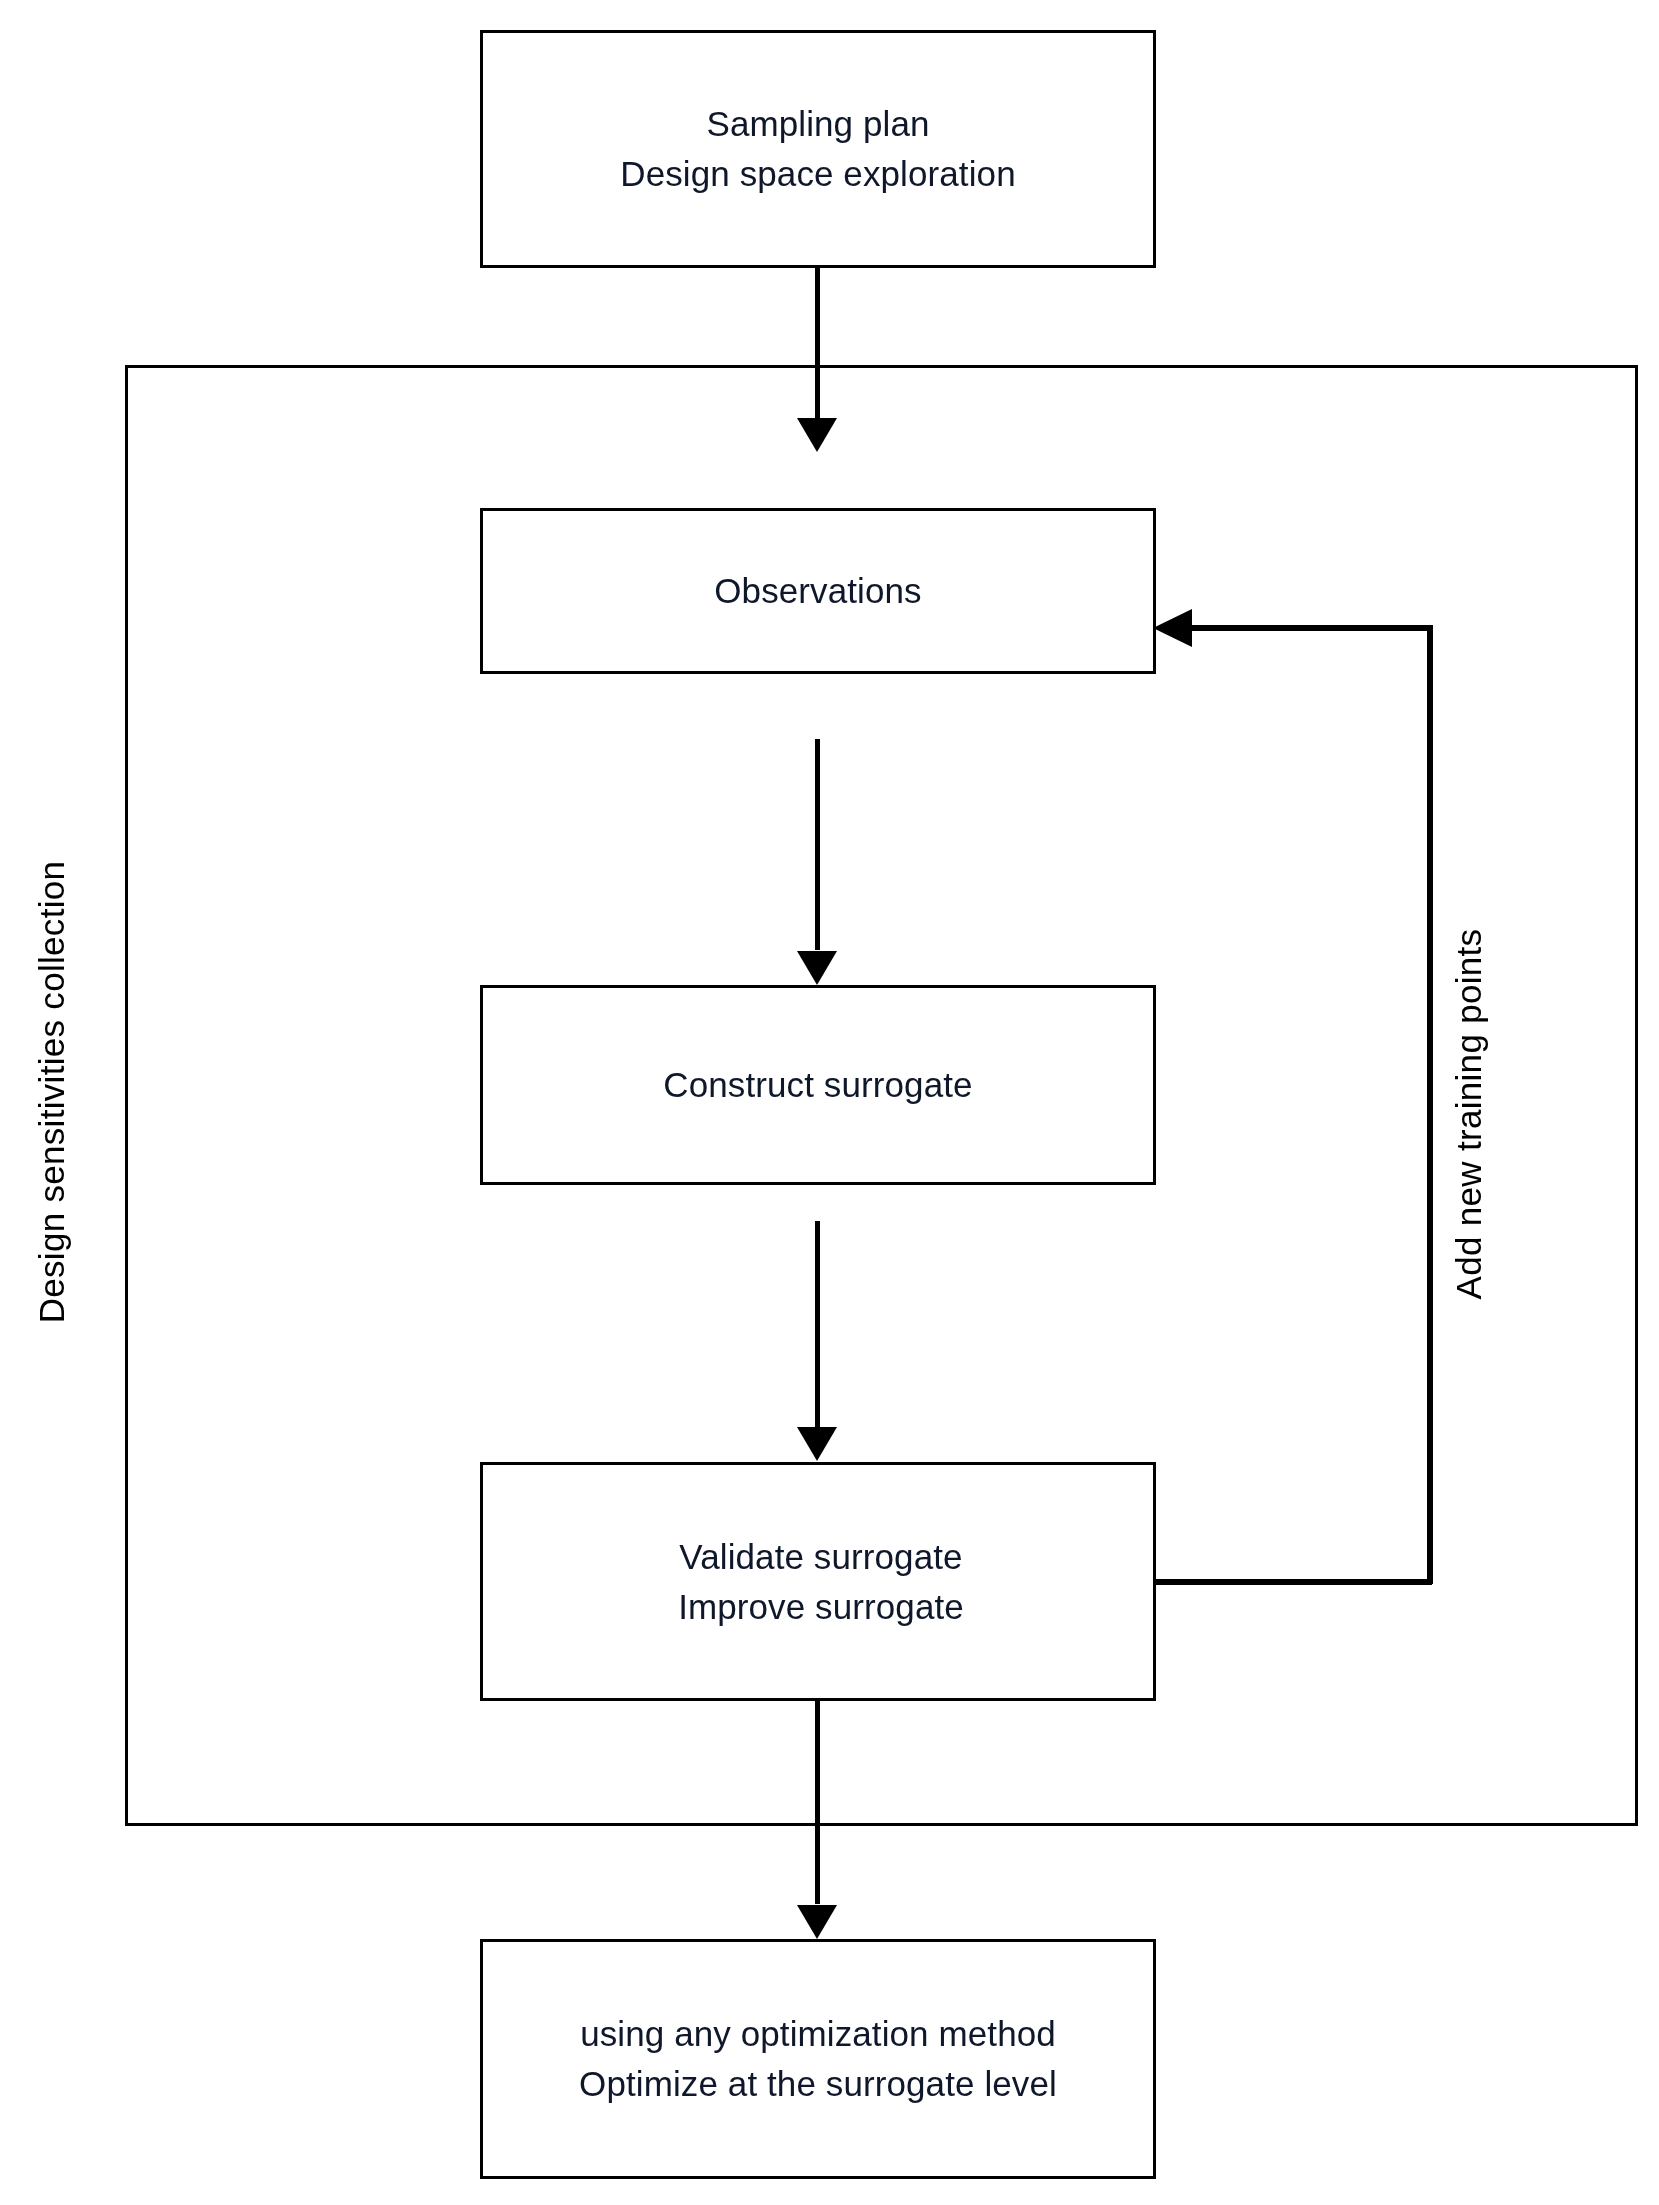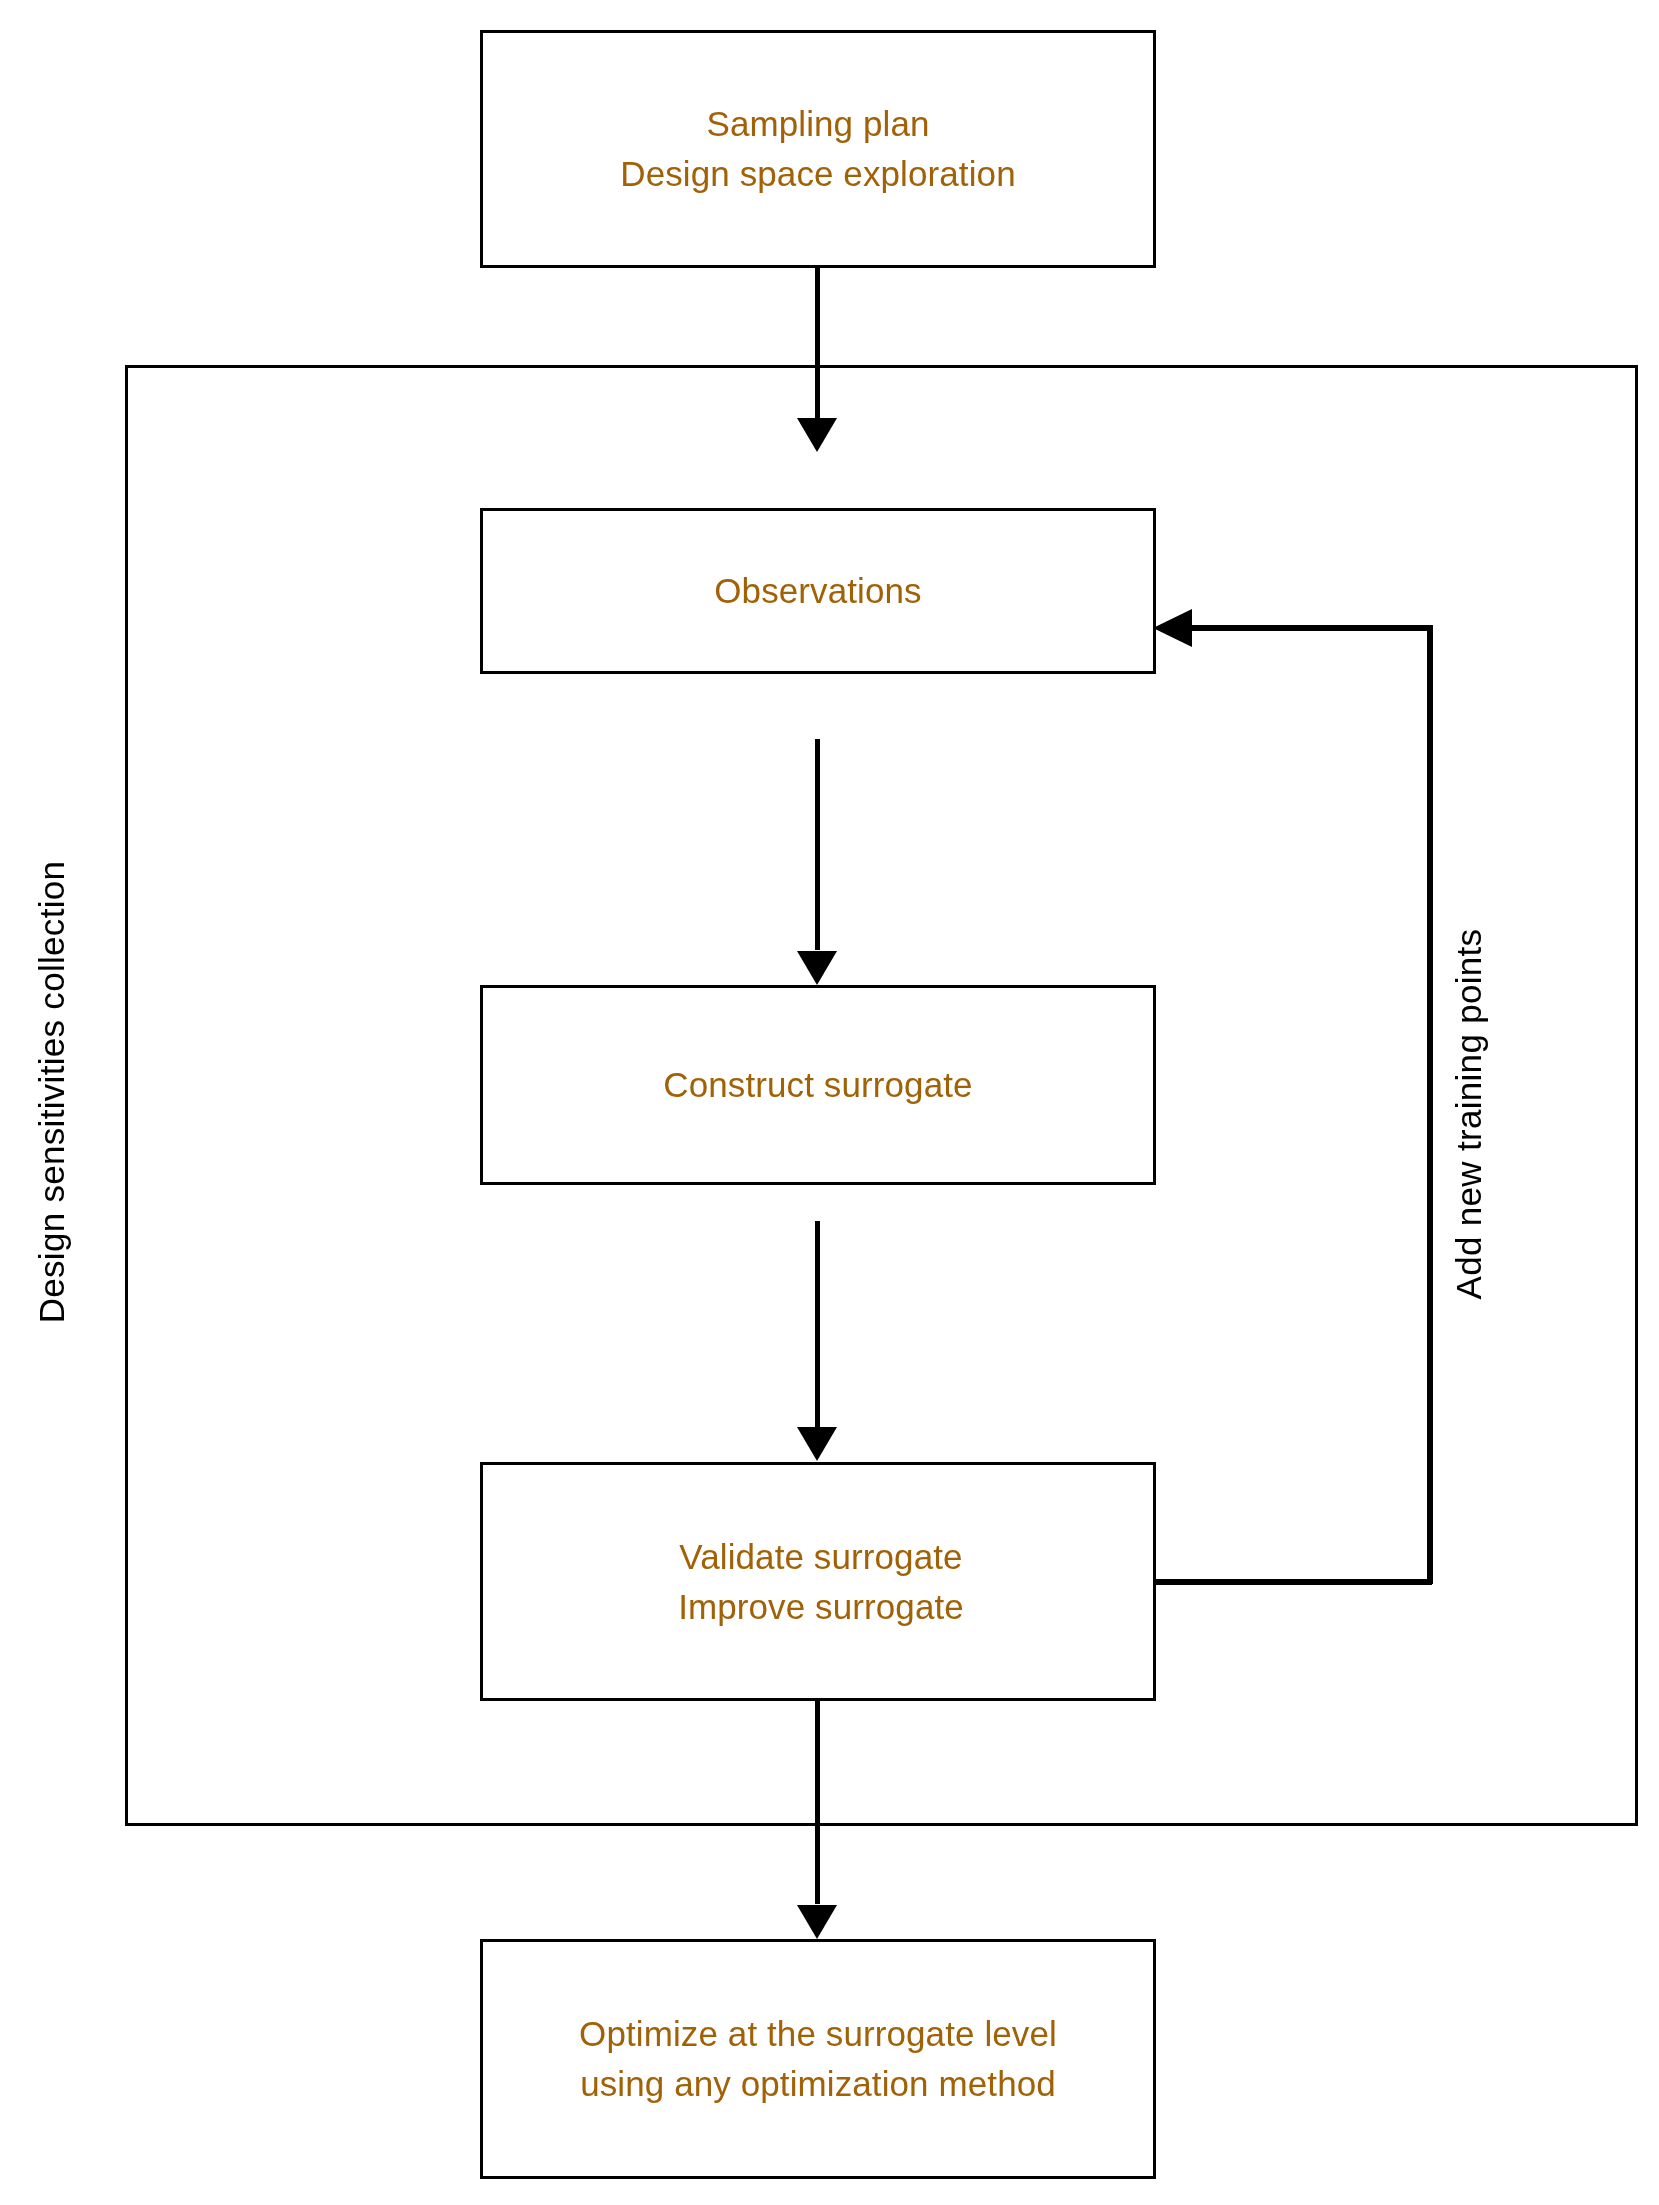--- a/index.html
+++ b/index.html
@@ -50,7 +50,7 @@
     line-height: 1.42;
     letter-spacing: 0.1px;
     white-space: nowrap;
-    color: #a16207;
+    color: #0f172a;
   }
 
   #box-sampling   { top: 30px;   height: 238px; }

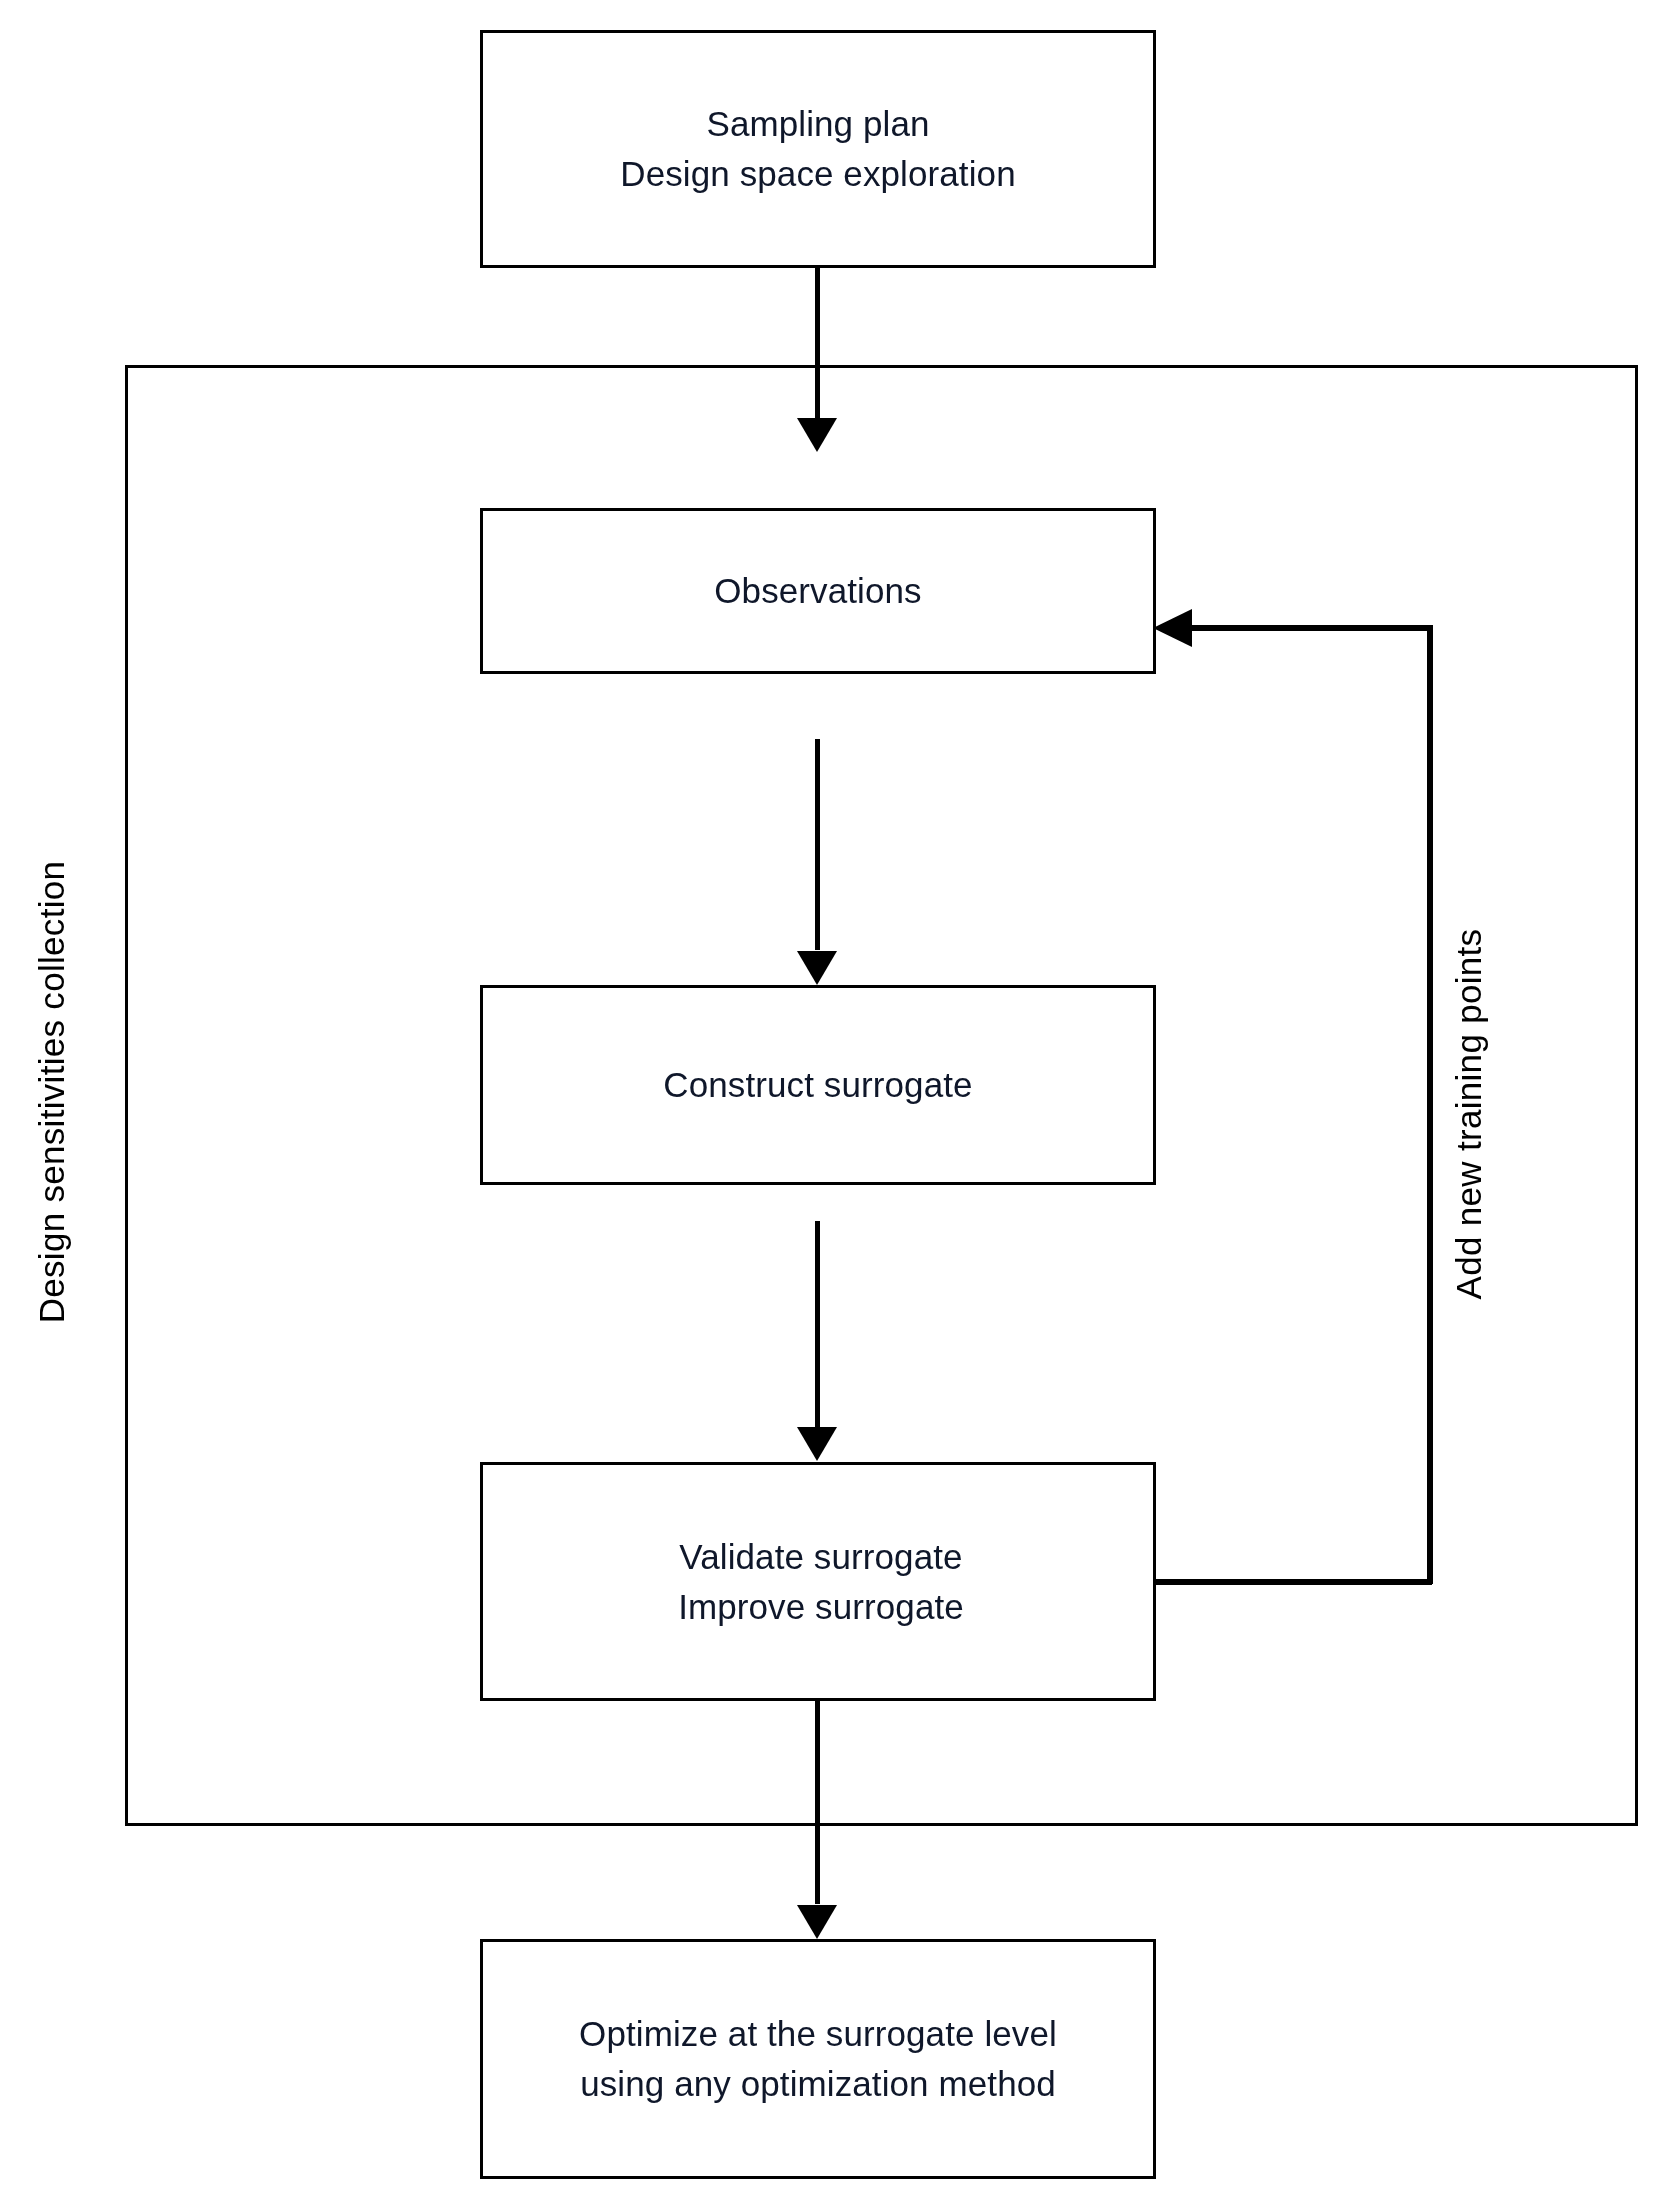--- a/index.html
+++ b/index.html
@@ -198,8 +198,8 @@
   </div>
 
   <div class="proc-box" id="box-optimize">
+    <div class="proc-line">using any optimization method</div>
     <div class="proc-line">Optimize at the surrogate level</div>
-    <div class="proc-line">using any optimization method</div>
   </div>
 
   <div class="loop-bottom"></div>

